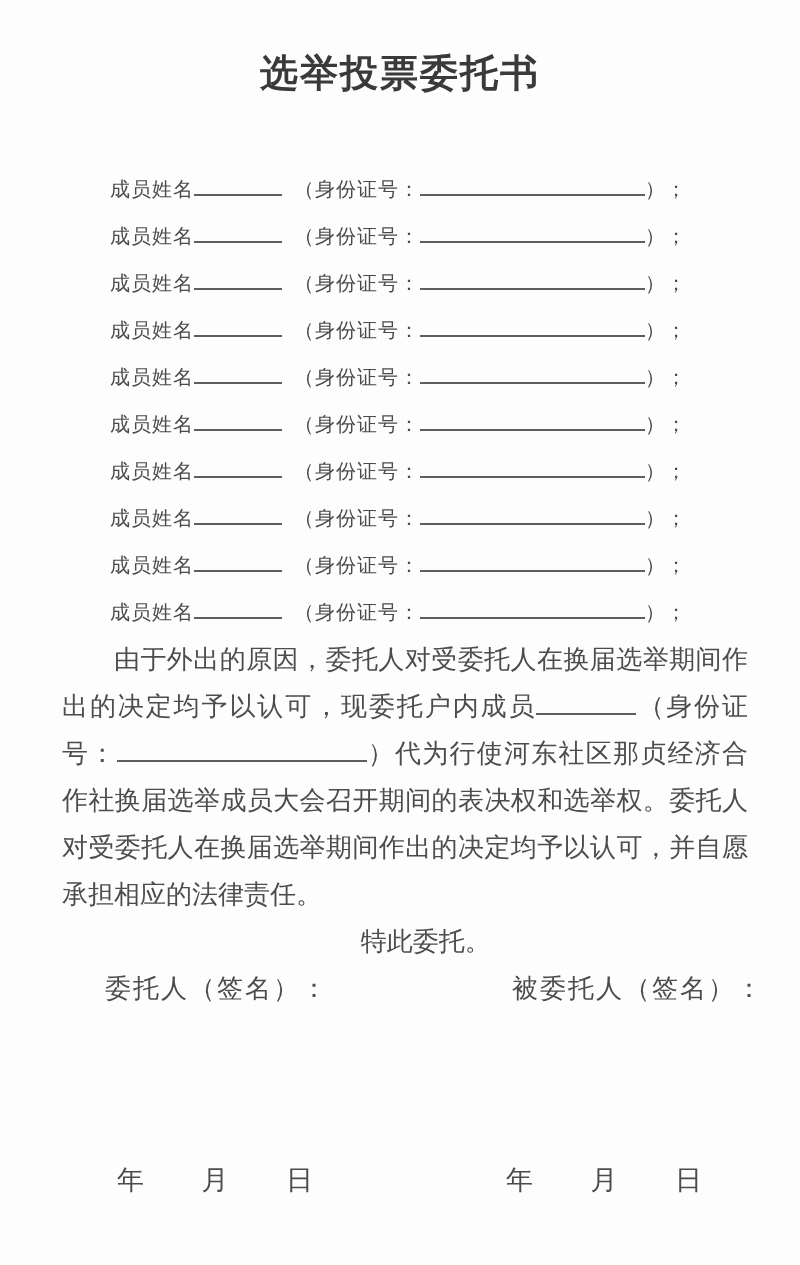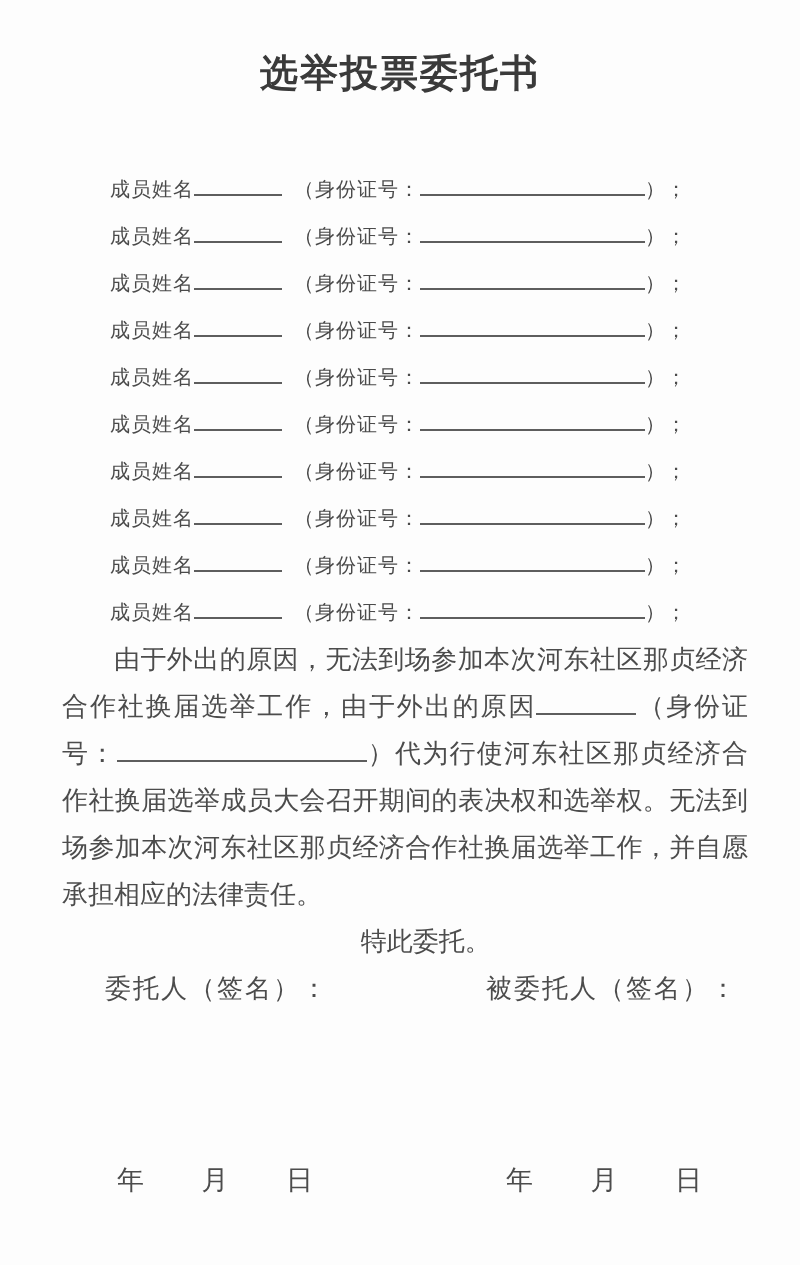--- a/index.html
+++ b/index.html
@@ -139,7 +139,7 @@
     </div>
   </div>
 
-  <p class="paragraph" id="declaration-paragraph"><span>由于外出的原因，无法到场参加本次河东社区那贞经济合作社换届选举工作，由于外出的原因</span><span class="blank" style="width: 100px;"></span><span>（身份证号：</span><span class="blank" style="width: 250px;"></span><span>）代为行使河东社区那贞经济合作社换届选举成员大会召开期间的表决权和选举权。无法到场参加本次河东社区那贞经济合作社换届选举工作，并自愿承担相应的法律责任。</span></p>
+  <p class="paragraph" id="declaration-paragraph"><span>由于外出的原因，委托人对受委托人在换届选举期间作出的决定均予以认可，现委托户内成员</span><span class="blank" style="width: 100px;"></span><span>（身份证号：</span><span class="blank" style="width: 250px;"></span><span>）代为行使河东社区那贞经济合作社换届选举成员大会召开期间的表决权和选举权。无法到场参加本次河东社区那贞经济合作社换届选举工作，并自愿承担相应的法律责任。</span></p>
 
   <p class="closing">特此委托。</p>
 

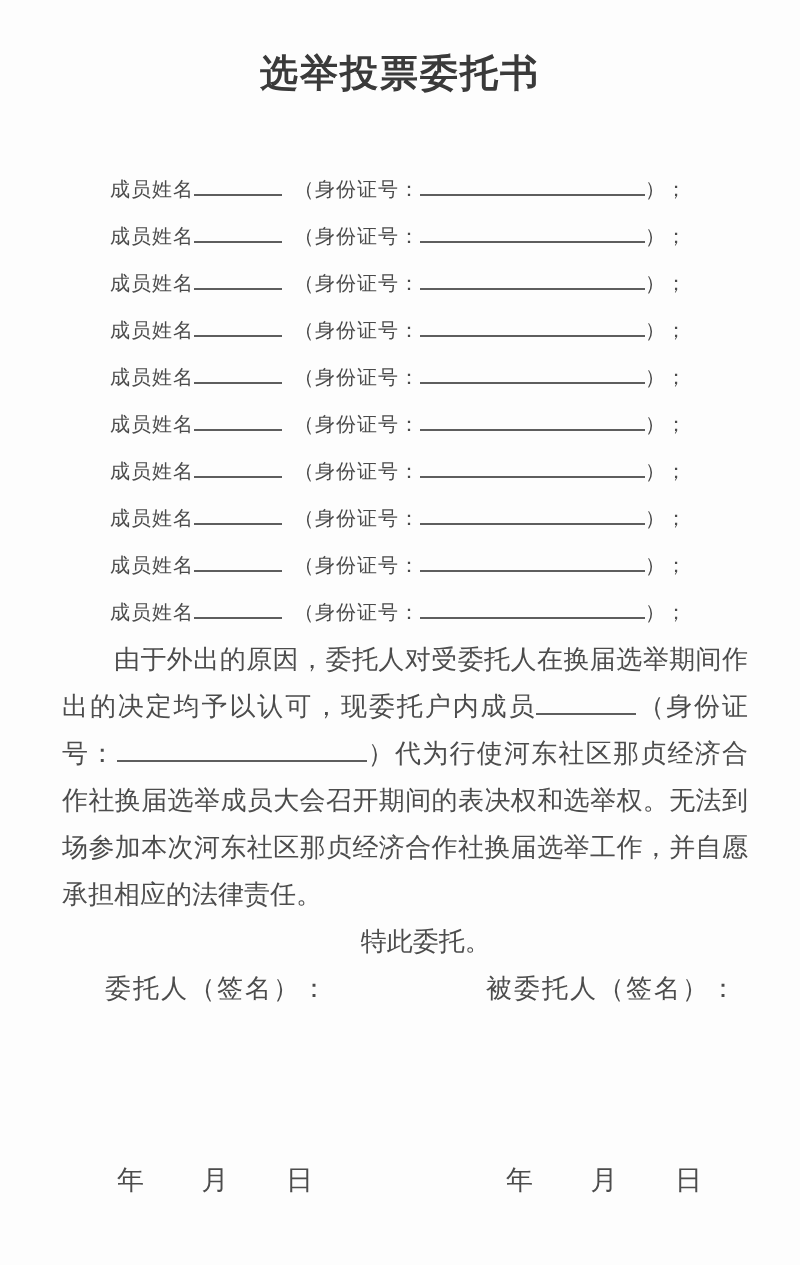--- a/index.html
+++ b/index.html
@@ -139,7 +139,7 @@
     </div>
   </div>
 
-  <p class="paragraph" id="declaration-paragraph"><span>由于外出的原因，委托人对受委托人在换届选举期间作出的决定均予以认可，现委托户内成员</span><span class="blank" style="width: 100px;"></span><span>（身份证号：</span><span class="blank" style="width: 250px;"></span><span>）代为行使河东社区那贞经济合作社换届选举成员大会召开期间的表决权和选举权。无法到场参加本次河东社区那贞经济合作社换届选举工作，并自愿承担相应的法律责任。</span></p>
+  <p class="paragraph" id="declaration-paragraph"><span>由于外出的原因，委托人对受委托人在换届选举期间作出的决定均予以认可，现委托户内成员</span><span class="blank" style="width: 100px;"></span><span>（身份证号：</span><span class="blank" style="width: 250px;"></span><span>）代为行使河东社区那贞经济合作社换届选举成员大会召开期间的表决权和选举权。委托人对受委托人在换届选举期间作出的决定均予以认可，并自愿承担相应的法律责任。</span></p>
 
   <p class="closing">特此委托。</p>
 

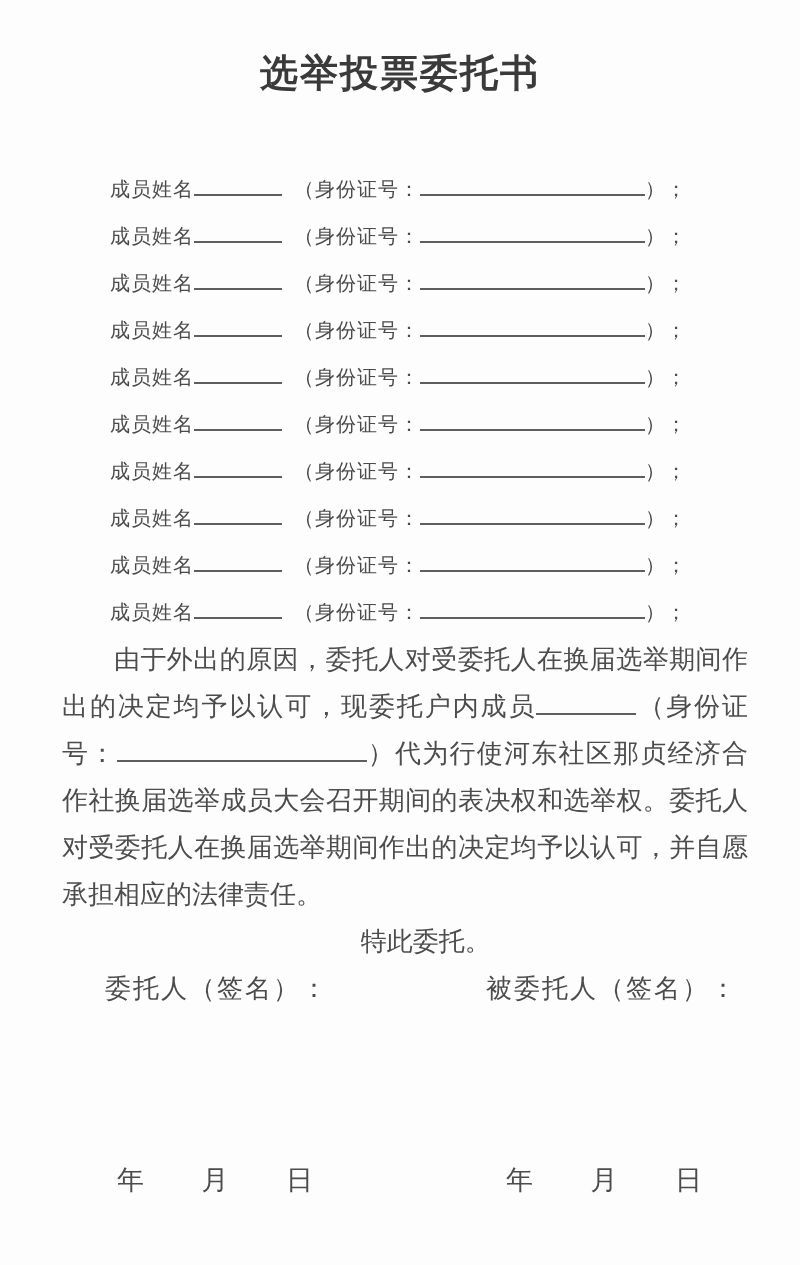--- a/index.html
+++ b/index.html
@@ -69,7 +69,7 @@
   .sign-row {
     display: flex;
     justify-content: space-between;
-    margin: 0 62px 0 105px;
+    margin: 0 36px 0 105px;
     font-size: 26px;
     line-height: 47px;
     letter-spacing: 2px;

